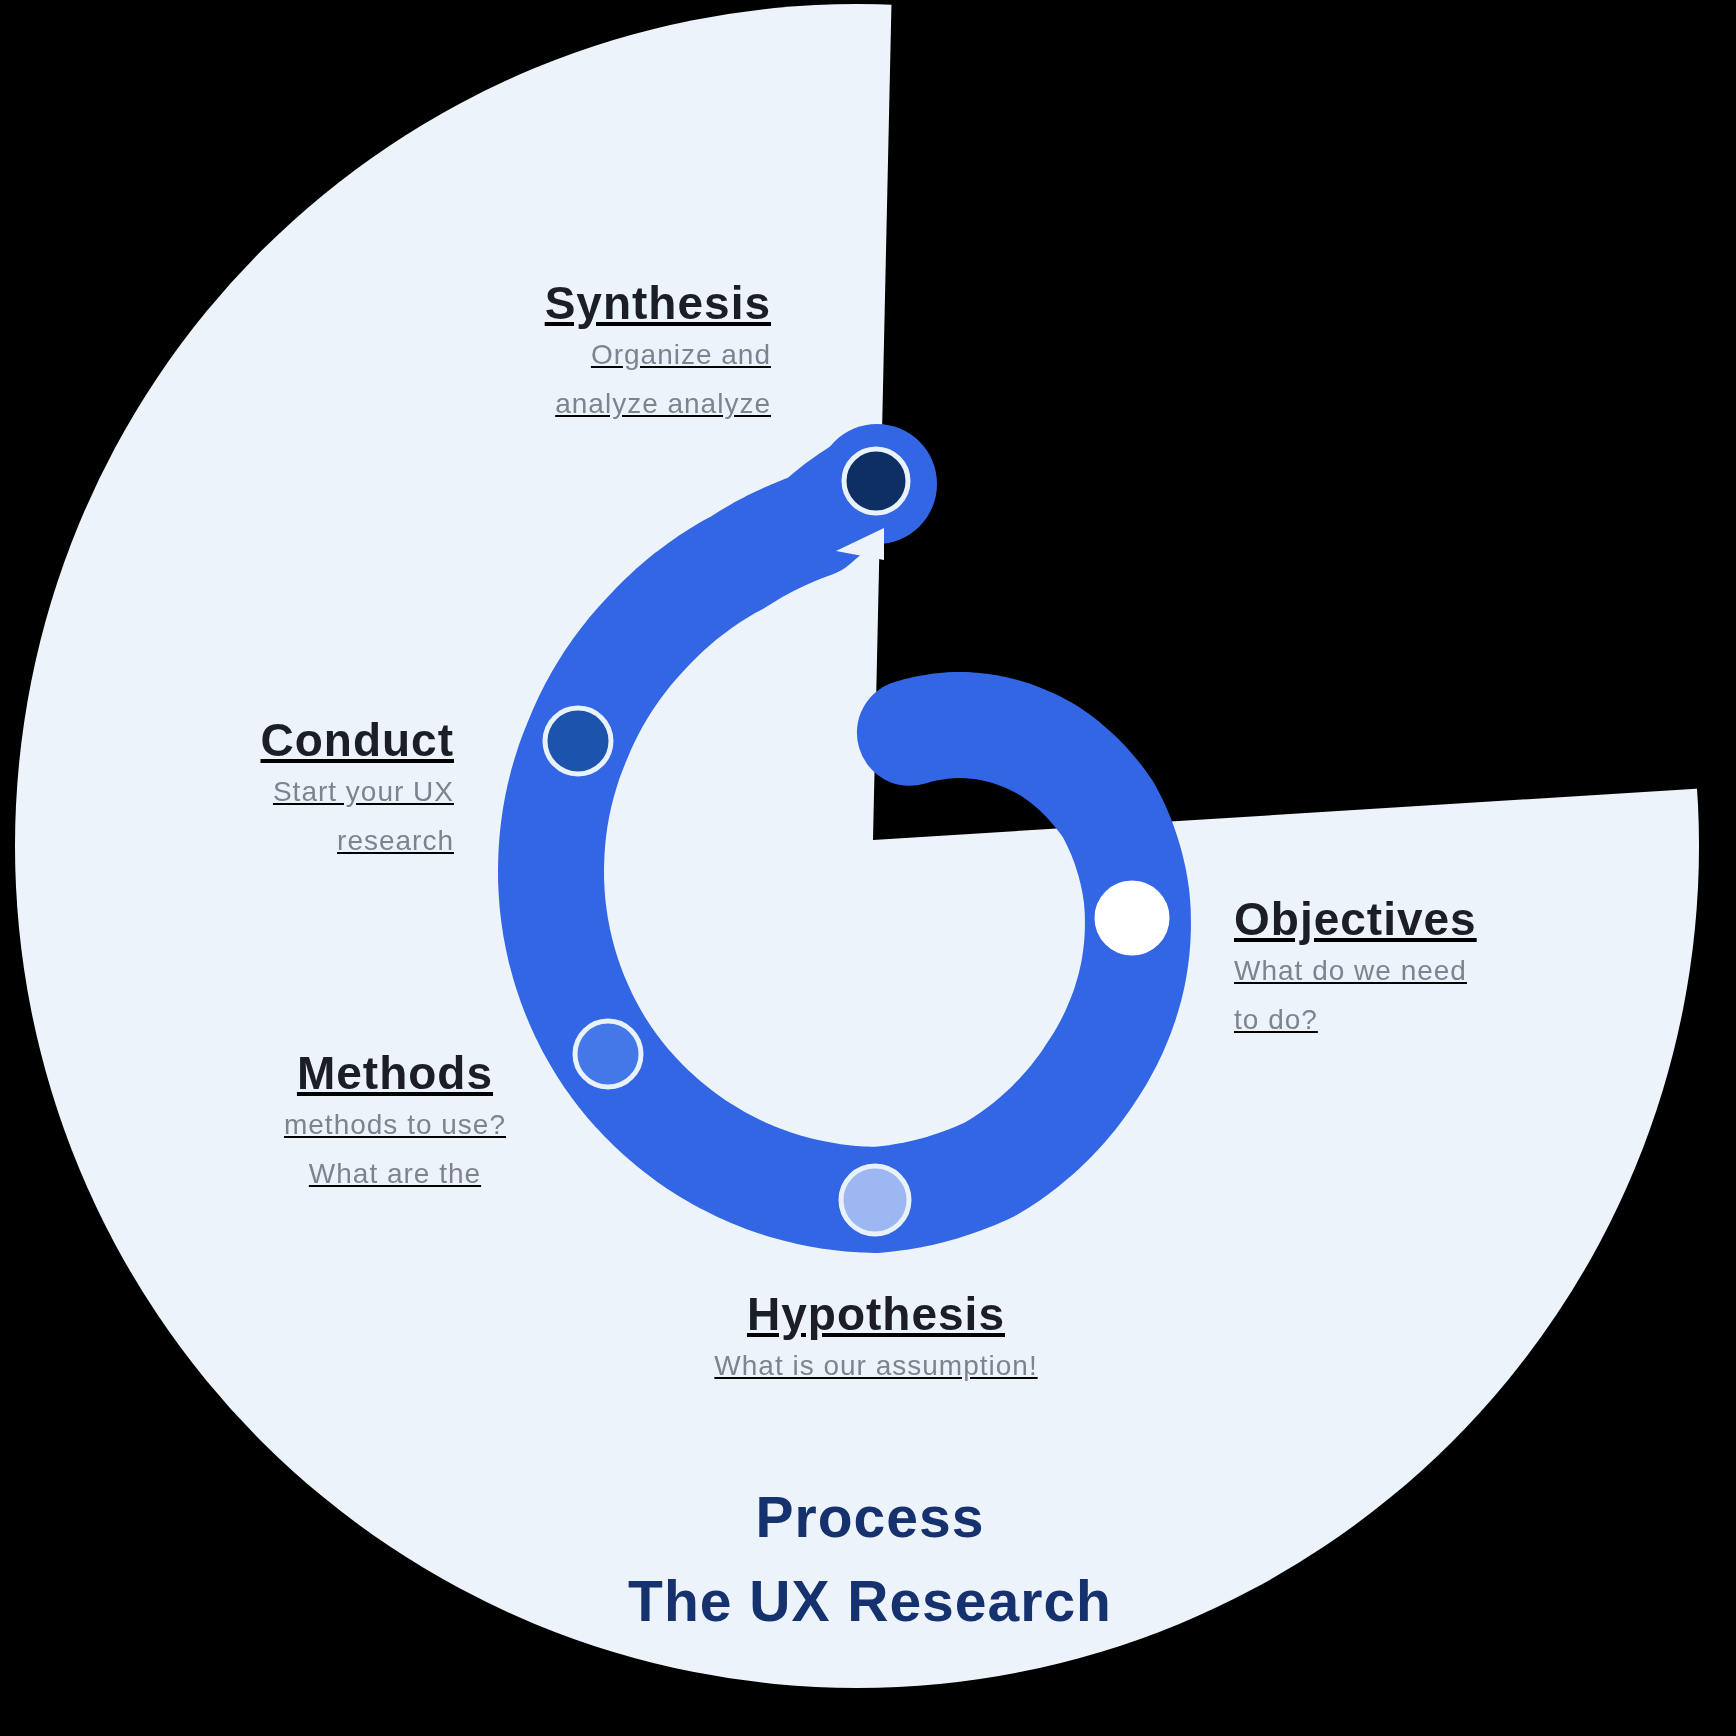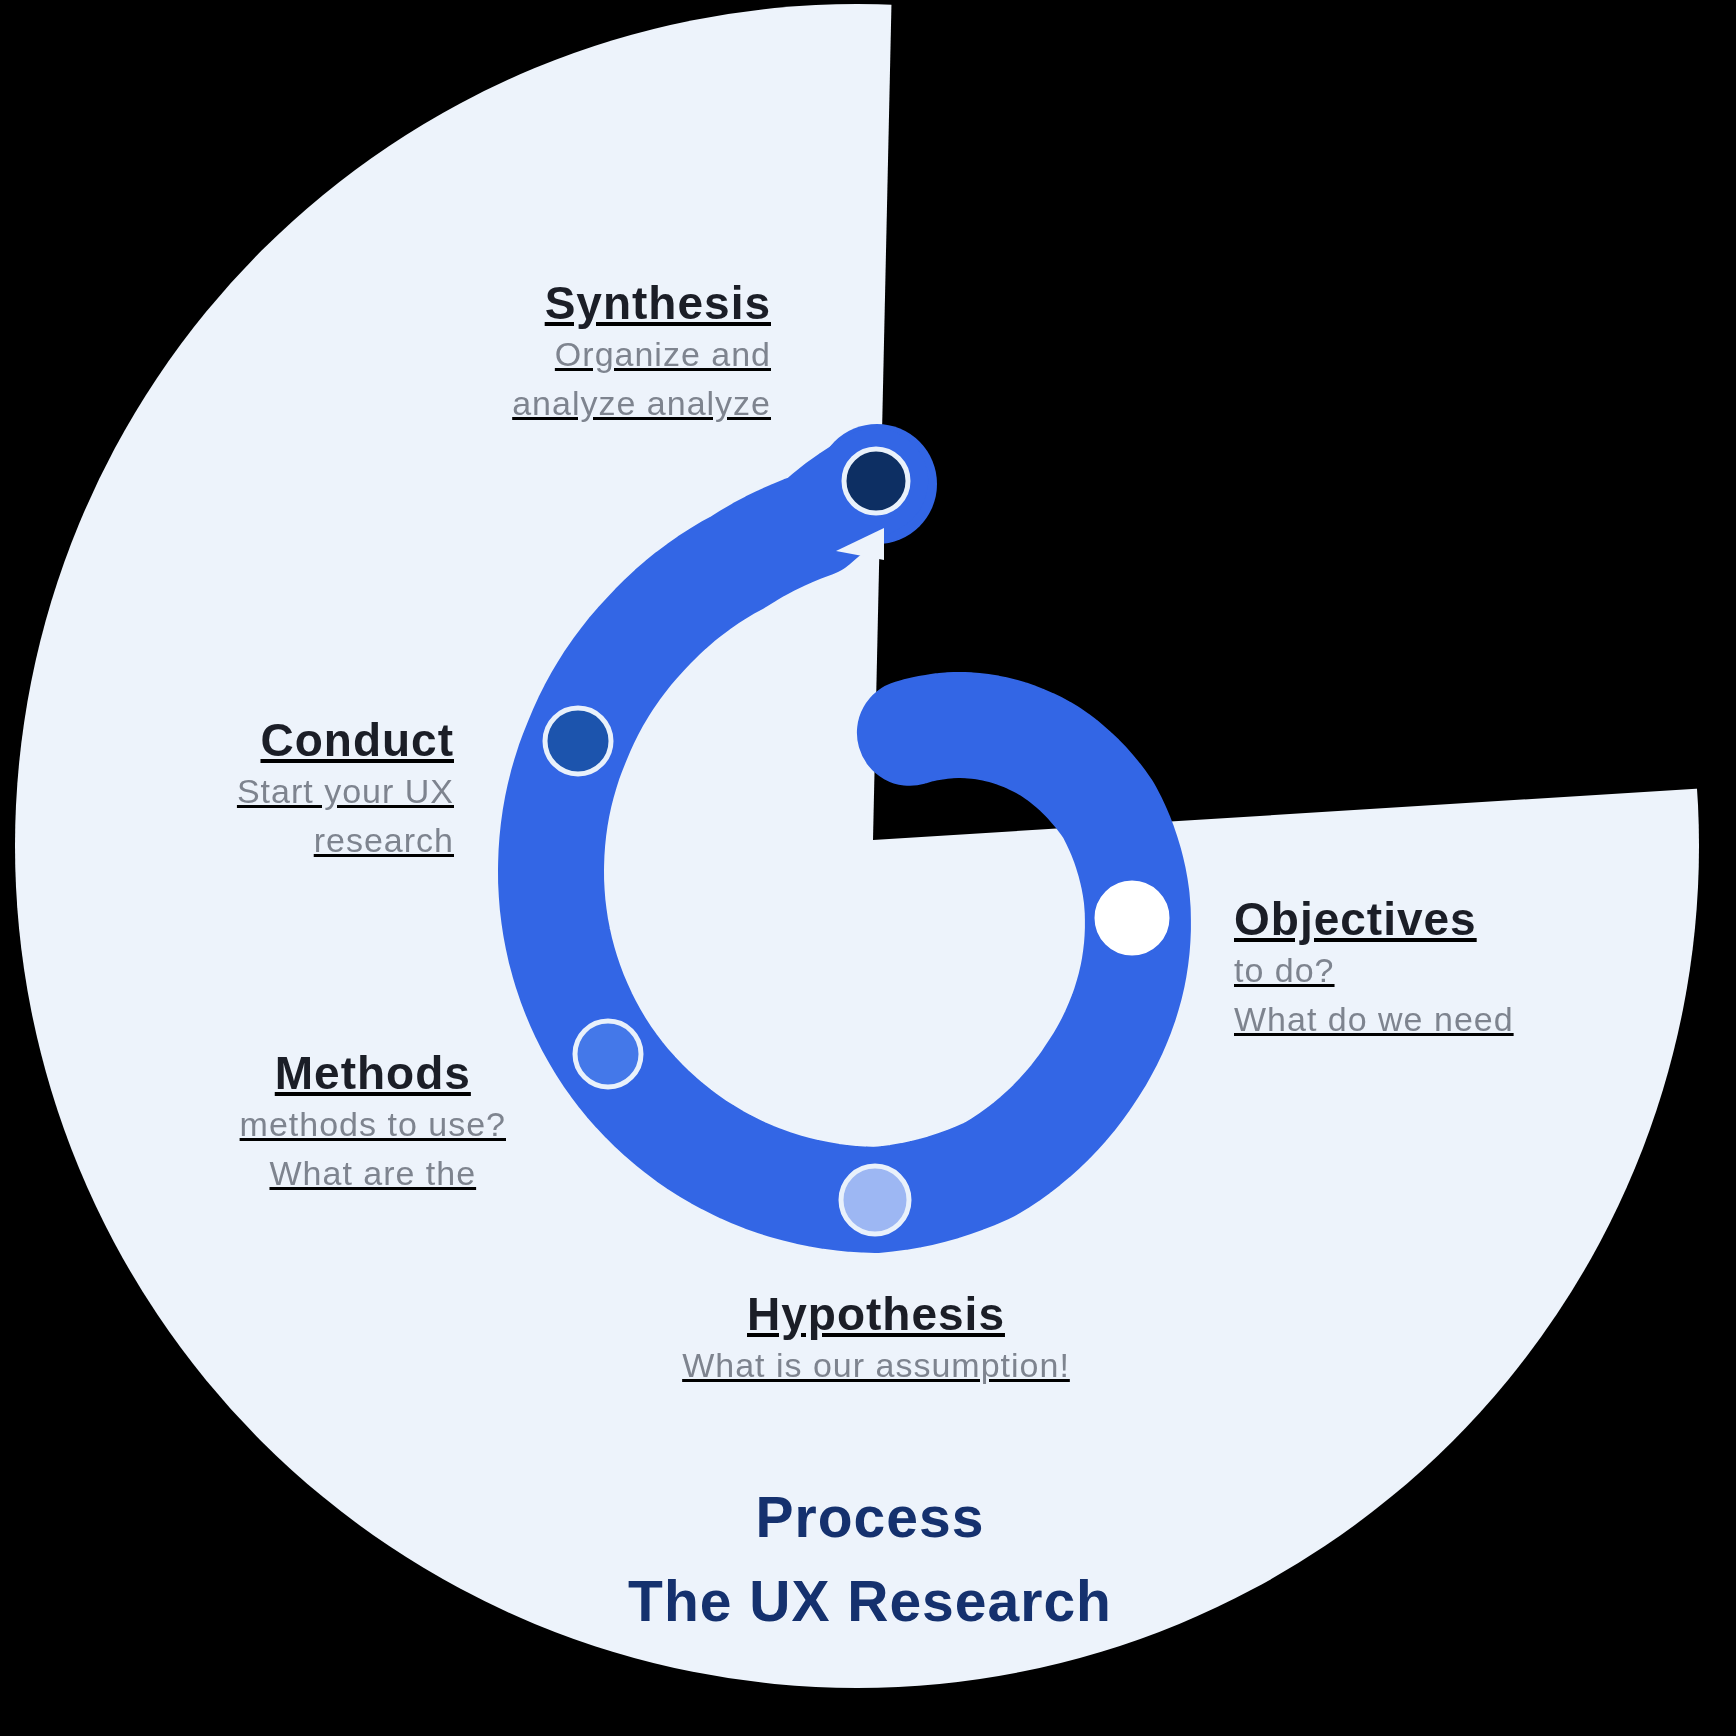--- a/index.html
+++ b/index.html
@@ -17,7 +17,7 @@
     letter-spacing:1px;color:#1b1e27;
   }
   .stage-desc{
-    font-size:34px;font-weight:400;line-height:49px;
+    font-size:28px;font-weight:400;line-height:49px;
     letter-spacing:1px;color:#7e848f;
   }
   .stage-synthesis{top:276px;right:965px;text-align:right;white-space:nowrap;}

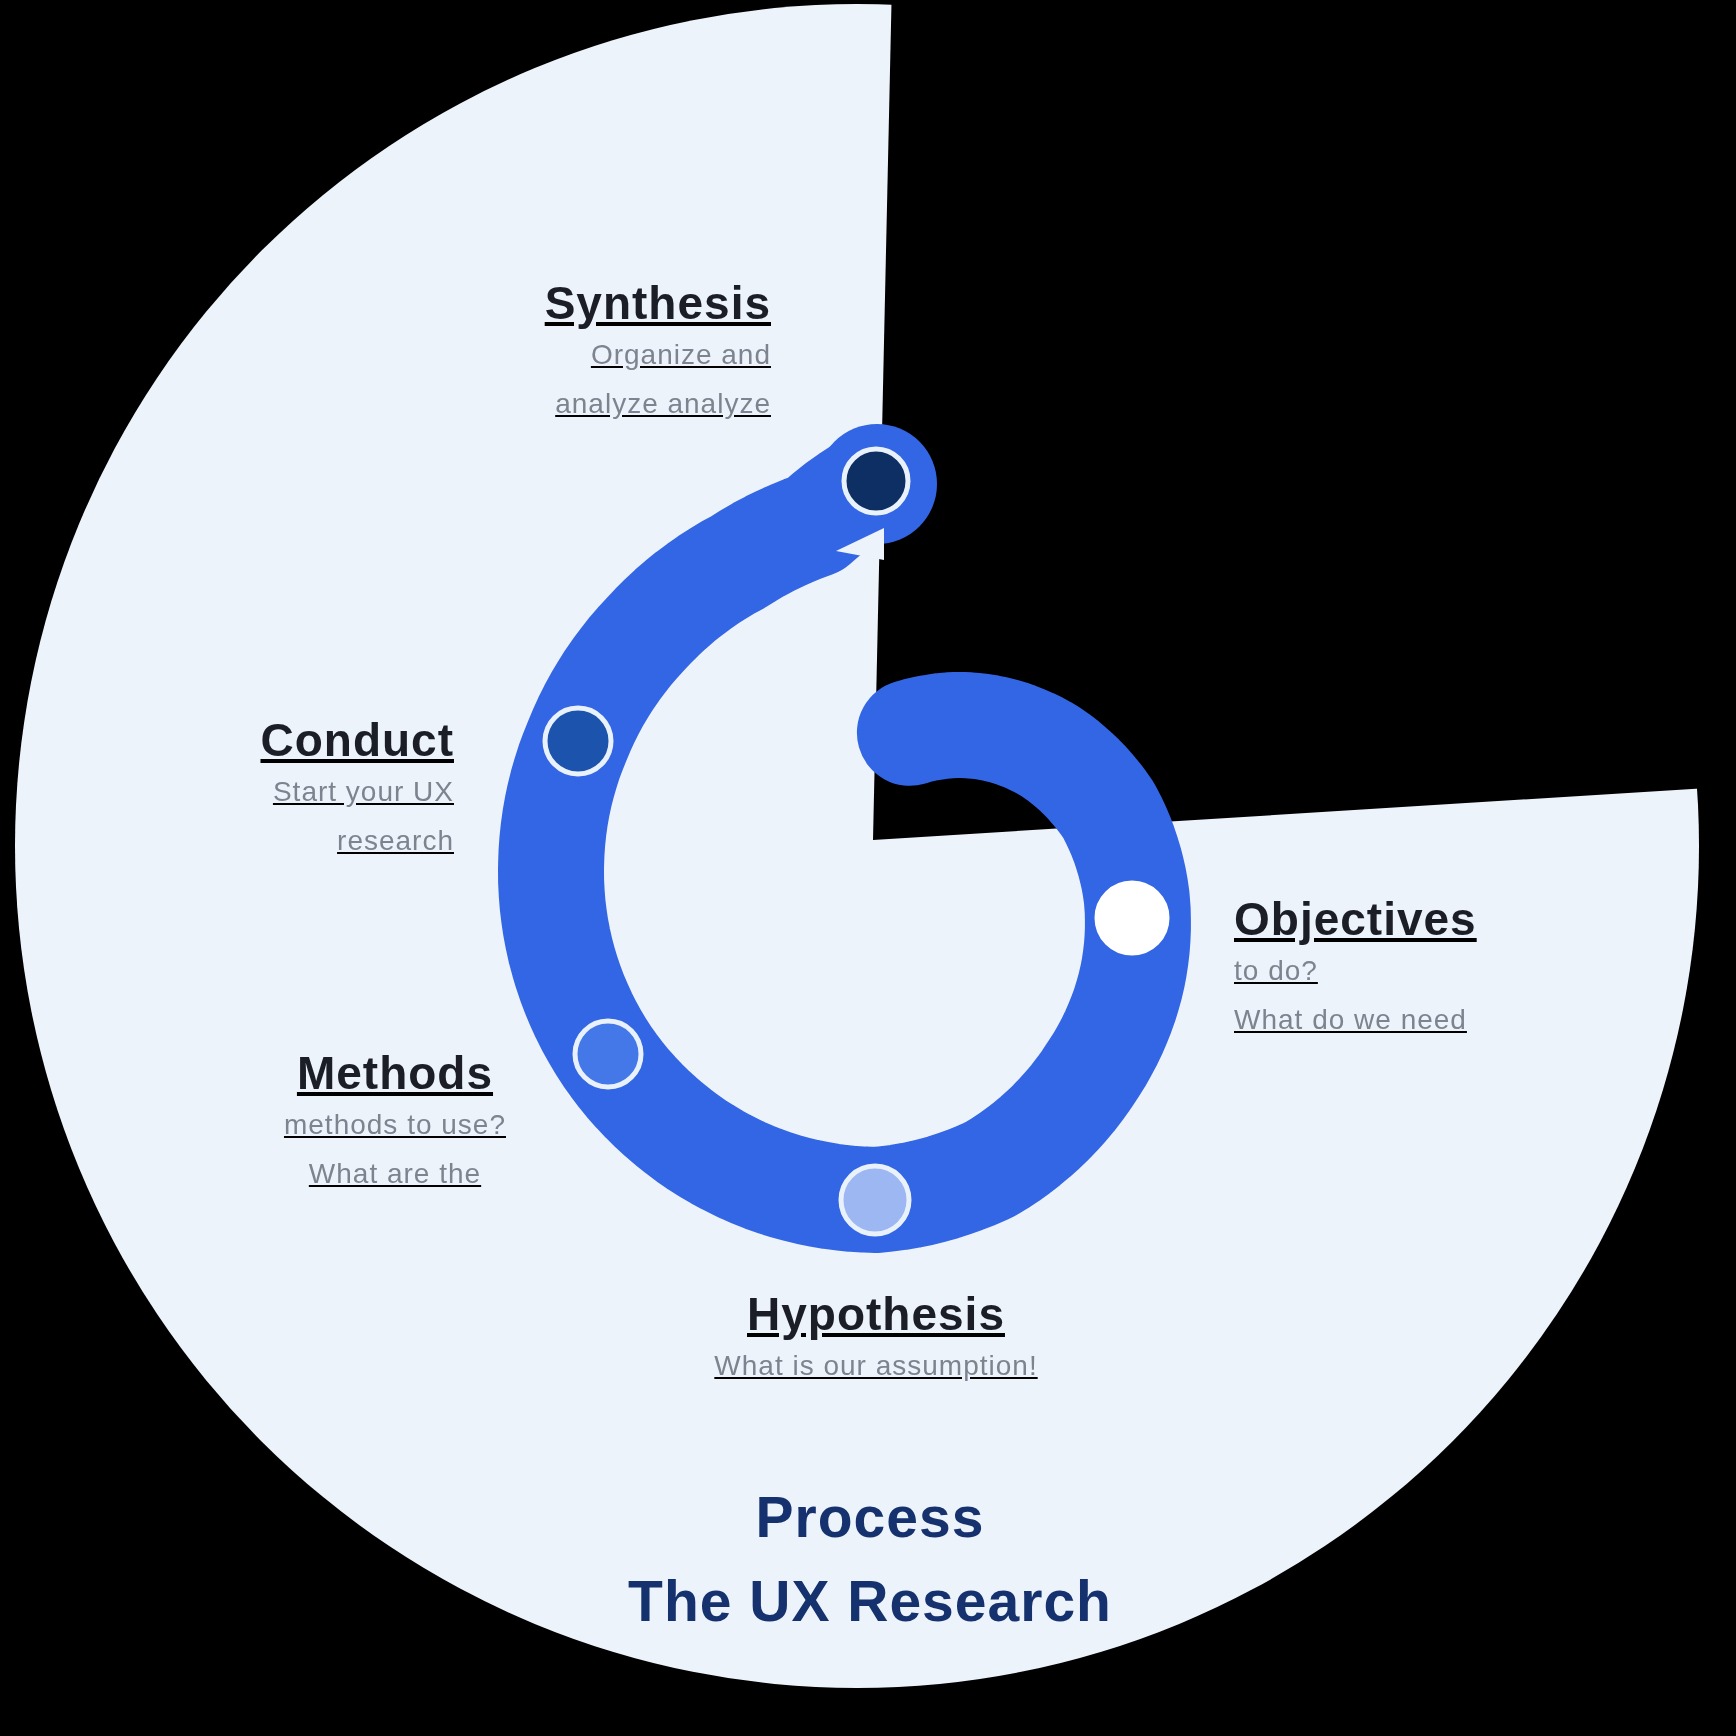--- a/index.html
+++ b/index.html
@@ -83,8 +83,8 @@
 
   <div class="stage stage-objectives">
     <div class="stage-title">Objectives</div>
+    <div class="stage-desc">What do we need</div>
     <div class="stage-desc">to do?</div>
-    <div class="stage-desc">What do we need</div>
   </div>
 
   <div class="main-title">

